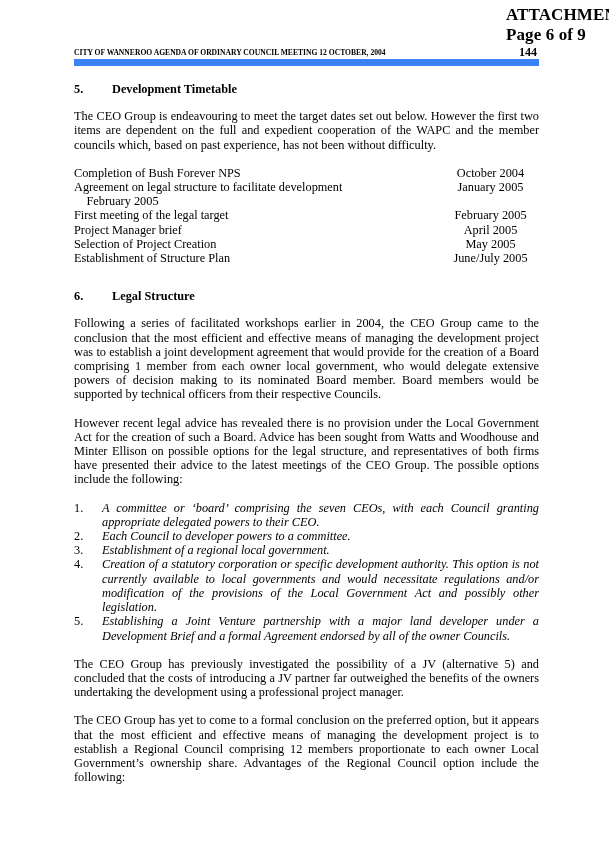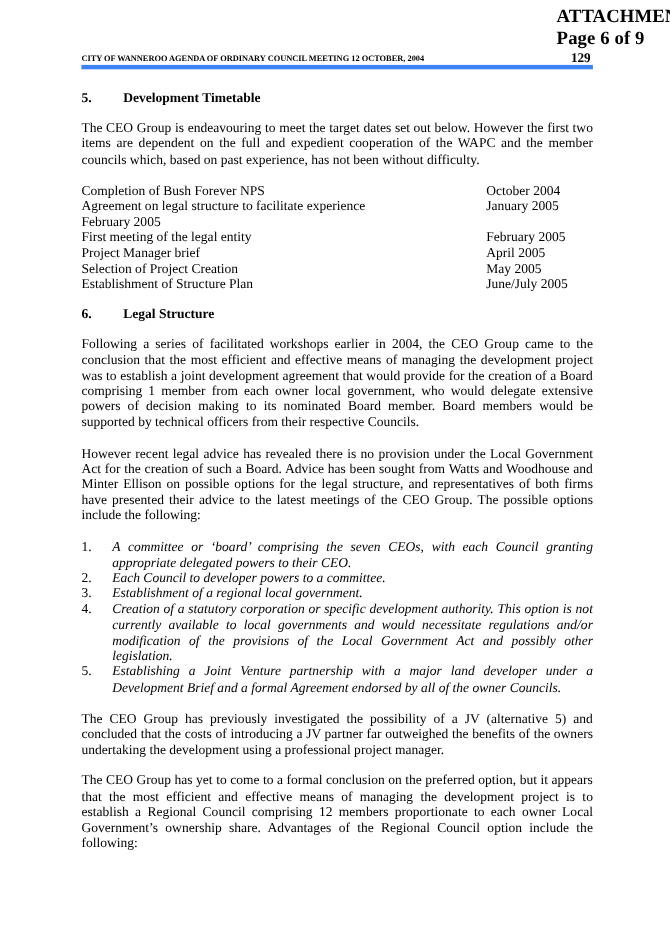--- a/index.html
+++ b/index.html
@@ -32,7 +32,7 @@
       top: 45px;
       width: 465px;
       height: 14px;
-      border-bottom: 4px solid #3b82f6;
+      border-bottom: 7px solid #3b82f6;
     }
     .header-title {
       position: absolute;

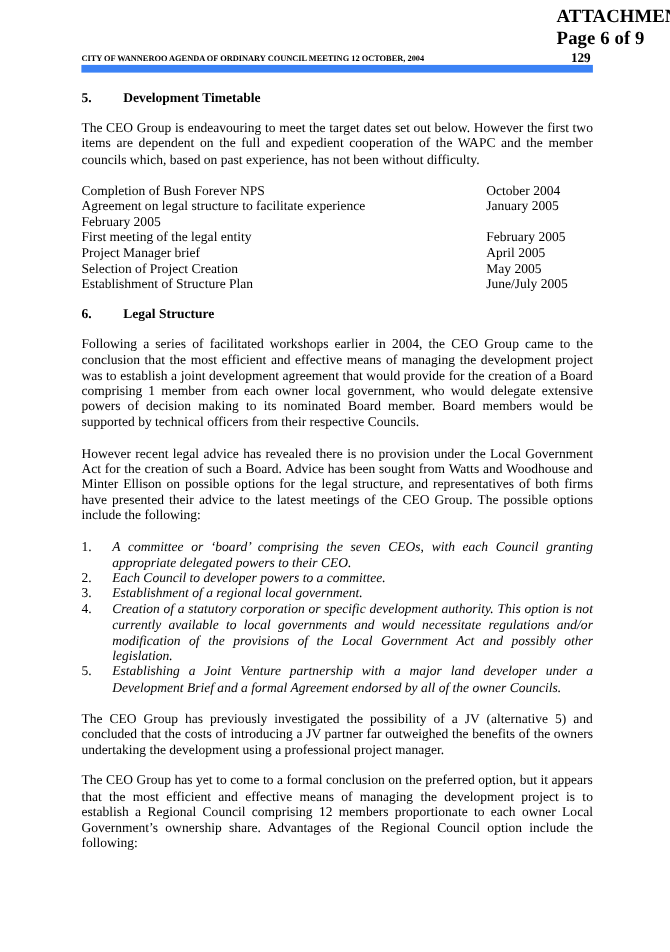--- a/index.html
+++ b/index.html
@@ -97,7 +97,7 @@
 
 <div class="header-bar">
   <span class="header-title">CITY OF WANNEROO AGENDA OF ORDINARY COUNCIL MEETING 12 OCTOBER, 2004</span>
-  <span class="header-page">129</span>
+  <span class="header-page">144</span>
 </div>
 
 <div class="content">

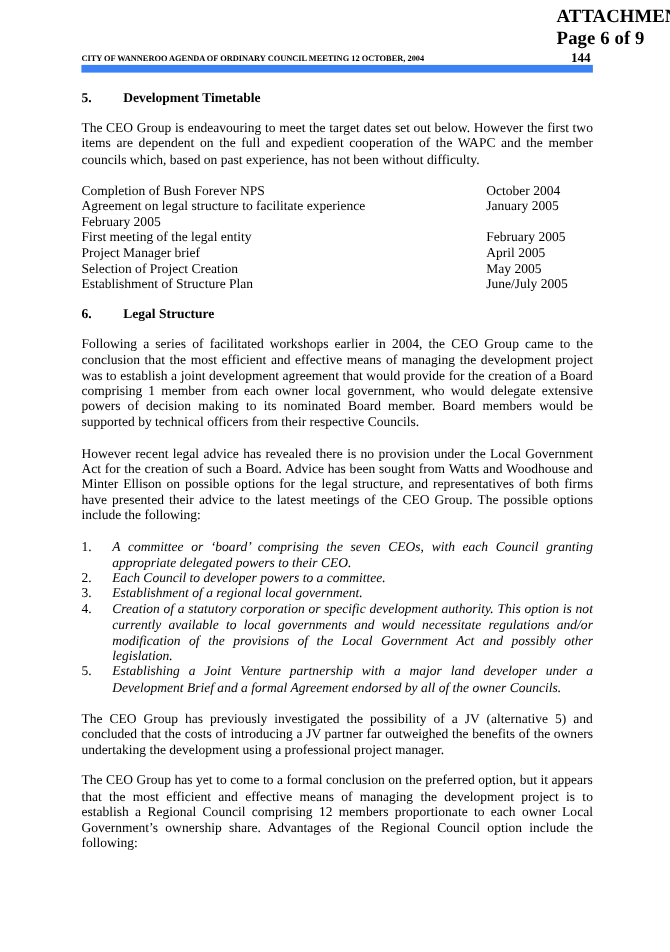--- a/index.html
+++ b/index.html
@@ -68,7 +68,8 @@
       text-align: justify;
     }
     .timetable {
-      margin: 0 0 13px 0;
+      margin: 0 0 24px 0;
+      text-align: center;
     }
     .tt-row {
       display: flex;

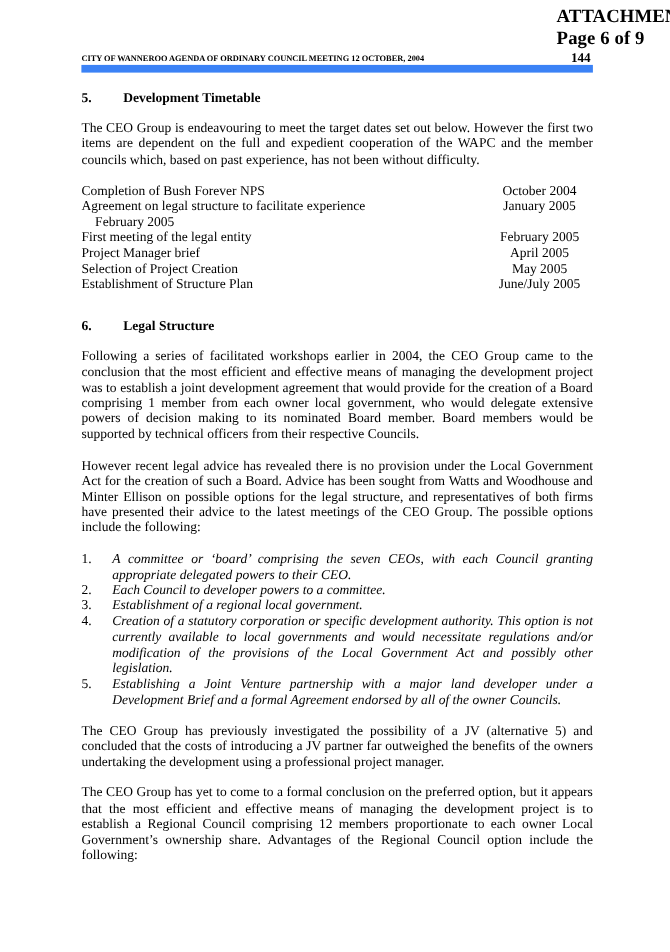--- a/index.html
+++ b/index.html
@@ -116,7 +116,7 @@
       <span class="date">October 2004</span>
     </div>
     <div class="tt-row">
-      <span>Agreement on legal structure to facilitate experience</span>
+      <span>Agreement on legal structure to facilitate development</span>
       <span class="date">January 2005</span>
     </div>
     <div class="tt-row">

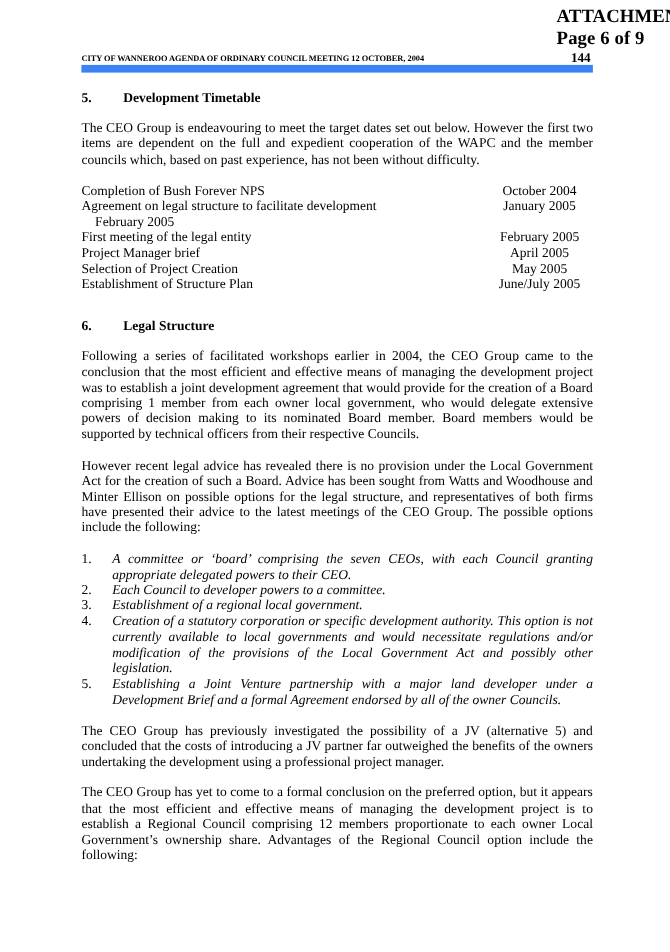--- a/index.html
+++ b/index.html
@@ -123,7 +123,7 @@
       <span class="date">February 2005</span>
     </div>
     <div class="tt-row">
-      <span>First meeting of the legal entity</span>
+      <span>First meeting of the legal target</span>
       <span class="date">February 2005</span>
     </div>
     <div class="tt-row">

